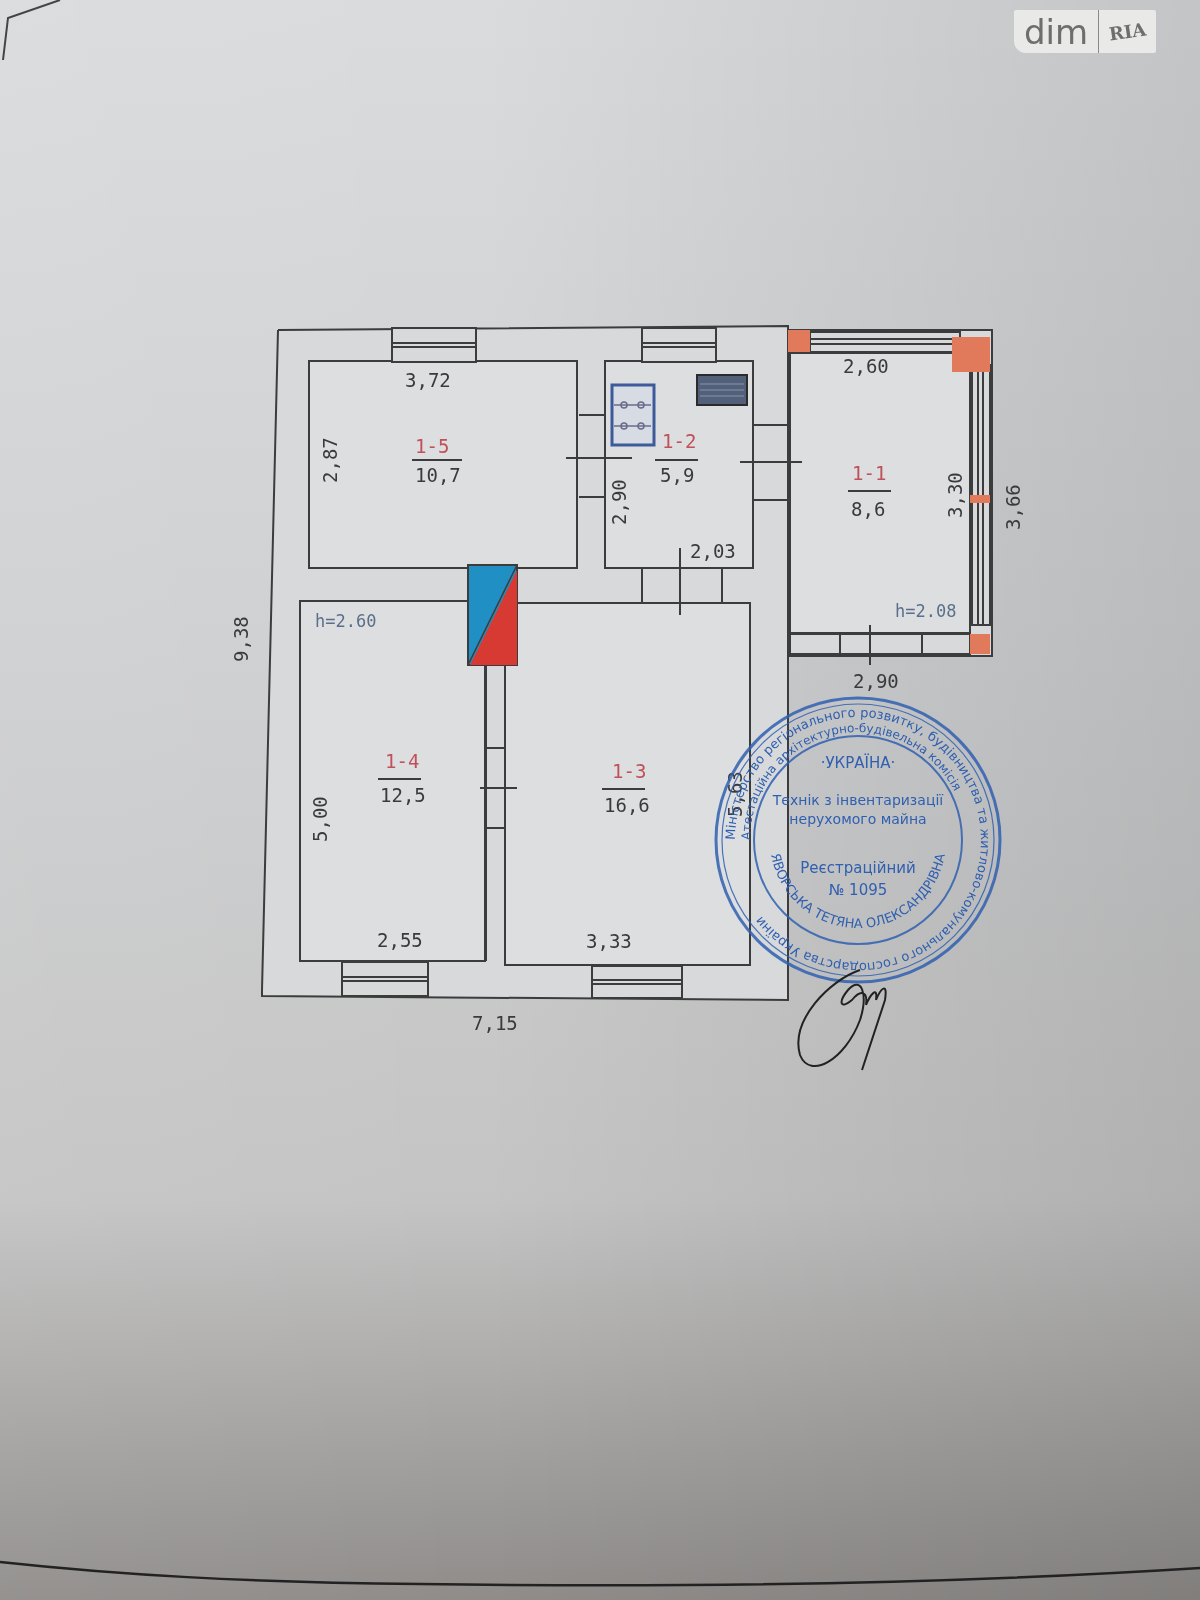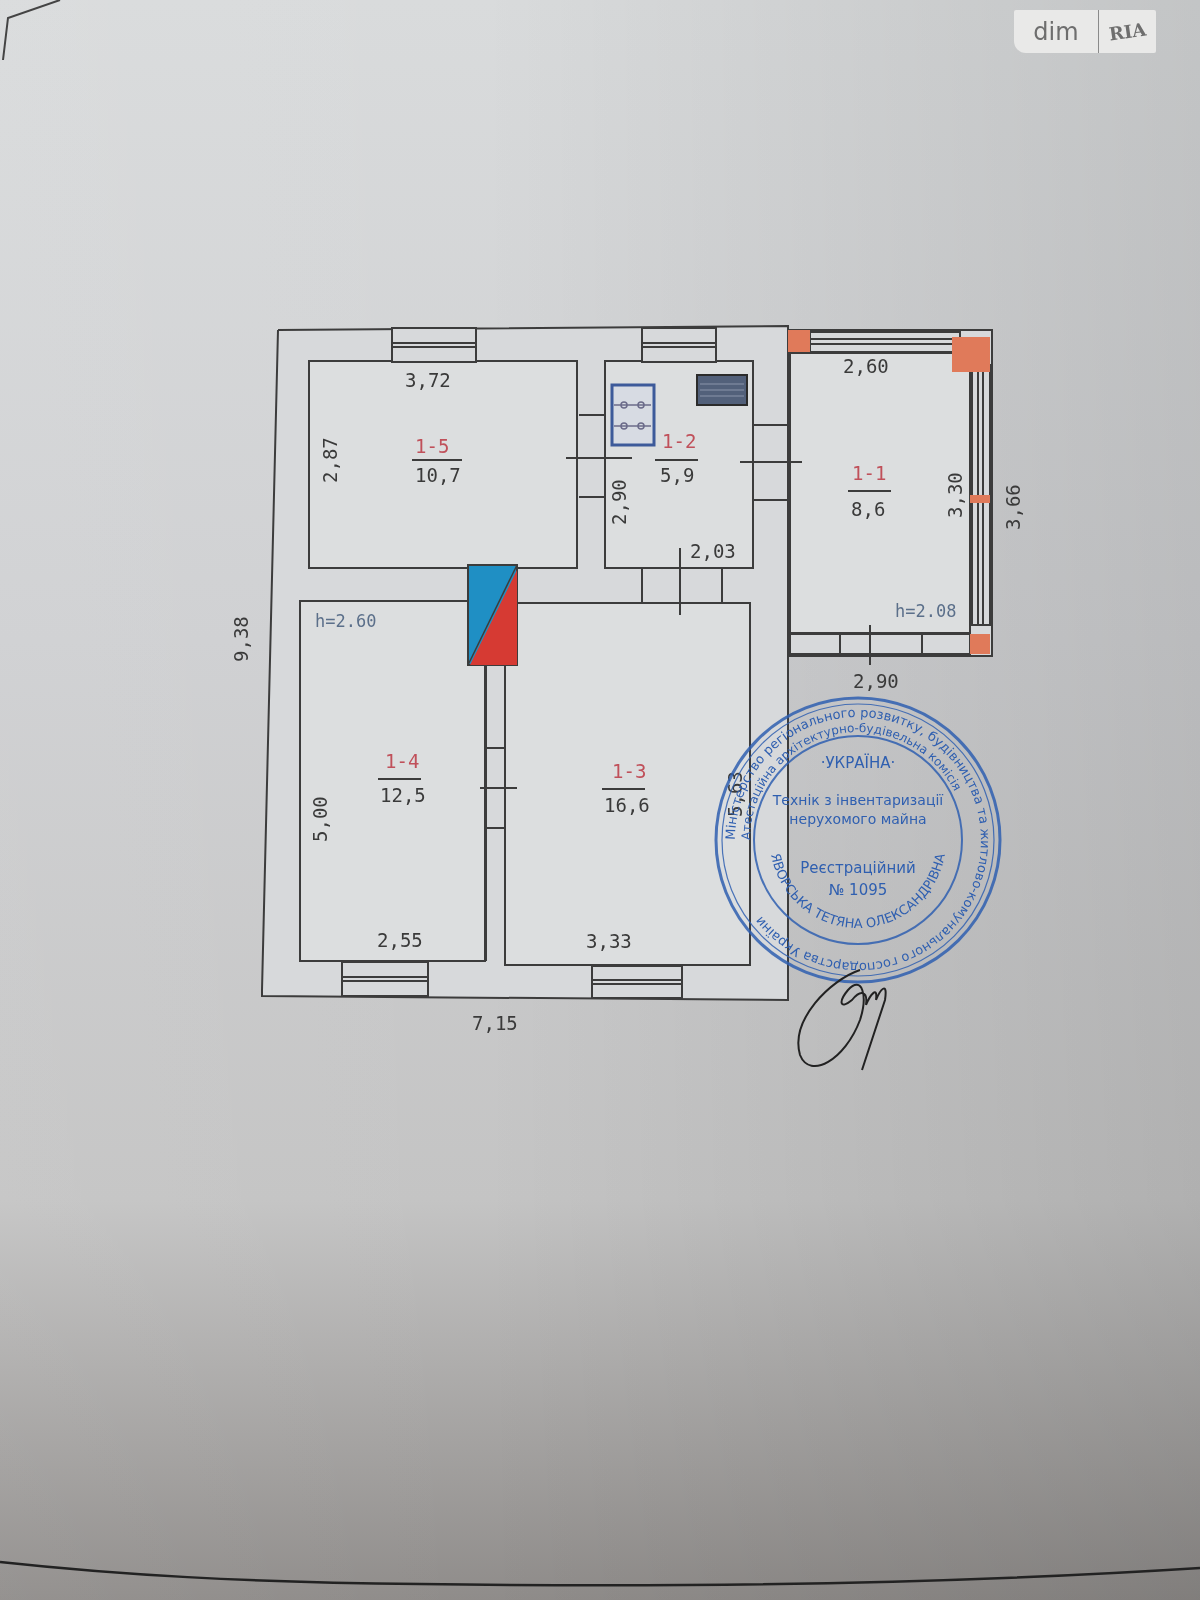--- a/index.html
+++ b/index.html
@@ -18,7 +18,7 @@
     position:absolute; left:1014px; top:10px; width:142px; height:43px;
     background:#e9e9e8; border-radius:2px 2px 2px 12px; display:flex; align-items:center;
   }
-  .wm-dim { width:84px; text-align:center; font-family:"DejaVu Sans", sans-serif; font-size:24px; color:#6e6e6e; }
+  .wm-dim { width:84px; text-align:center; font-family:"DejaVu Sans", sans-serif; font-size:34px; color:#6e6e6e; }
   .wm-sep { width:1px; height:43px; background:#8a8a8a; }
   .wm-ria { flex:1; text-align:center; font-family:"DejaVu Serif", serif; font-weight:bold; font-size:18px; color:#6e6e6e; transform:rotate(-8deg); }
   svg.plan { position:absolute; left:0; top:0; }

